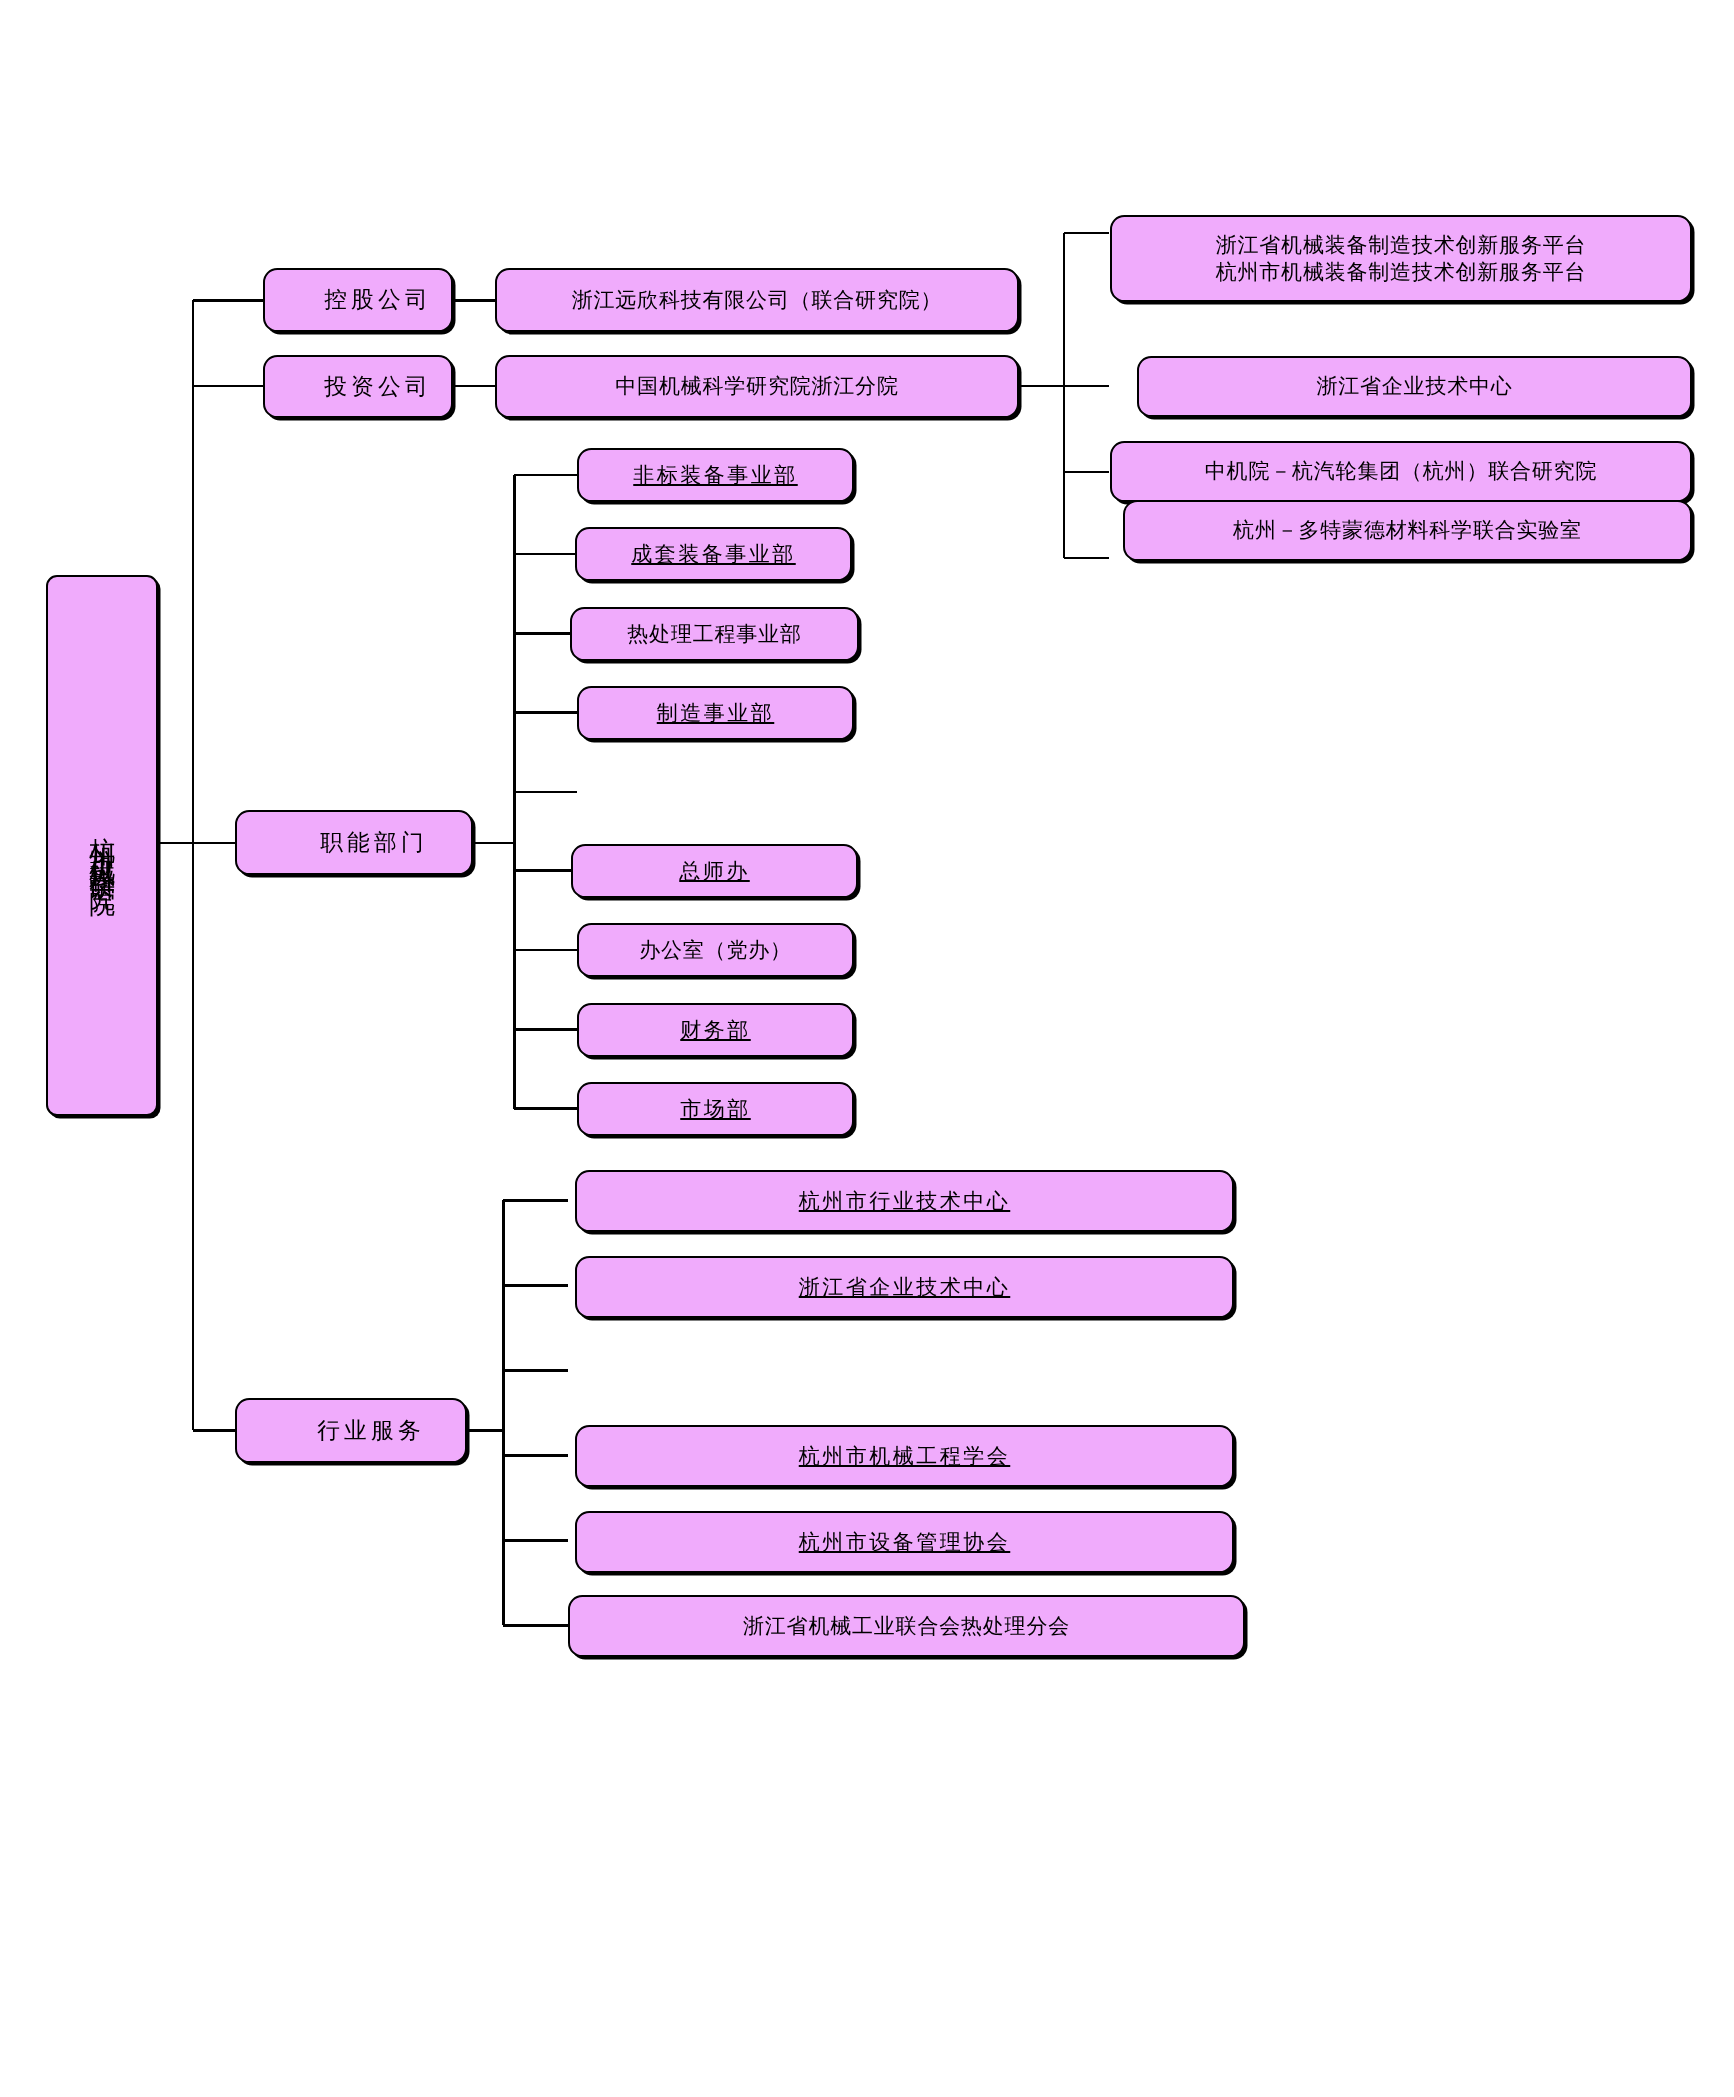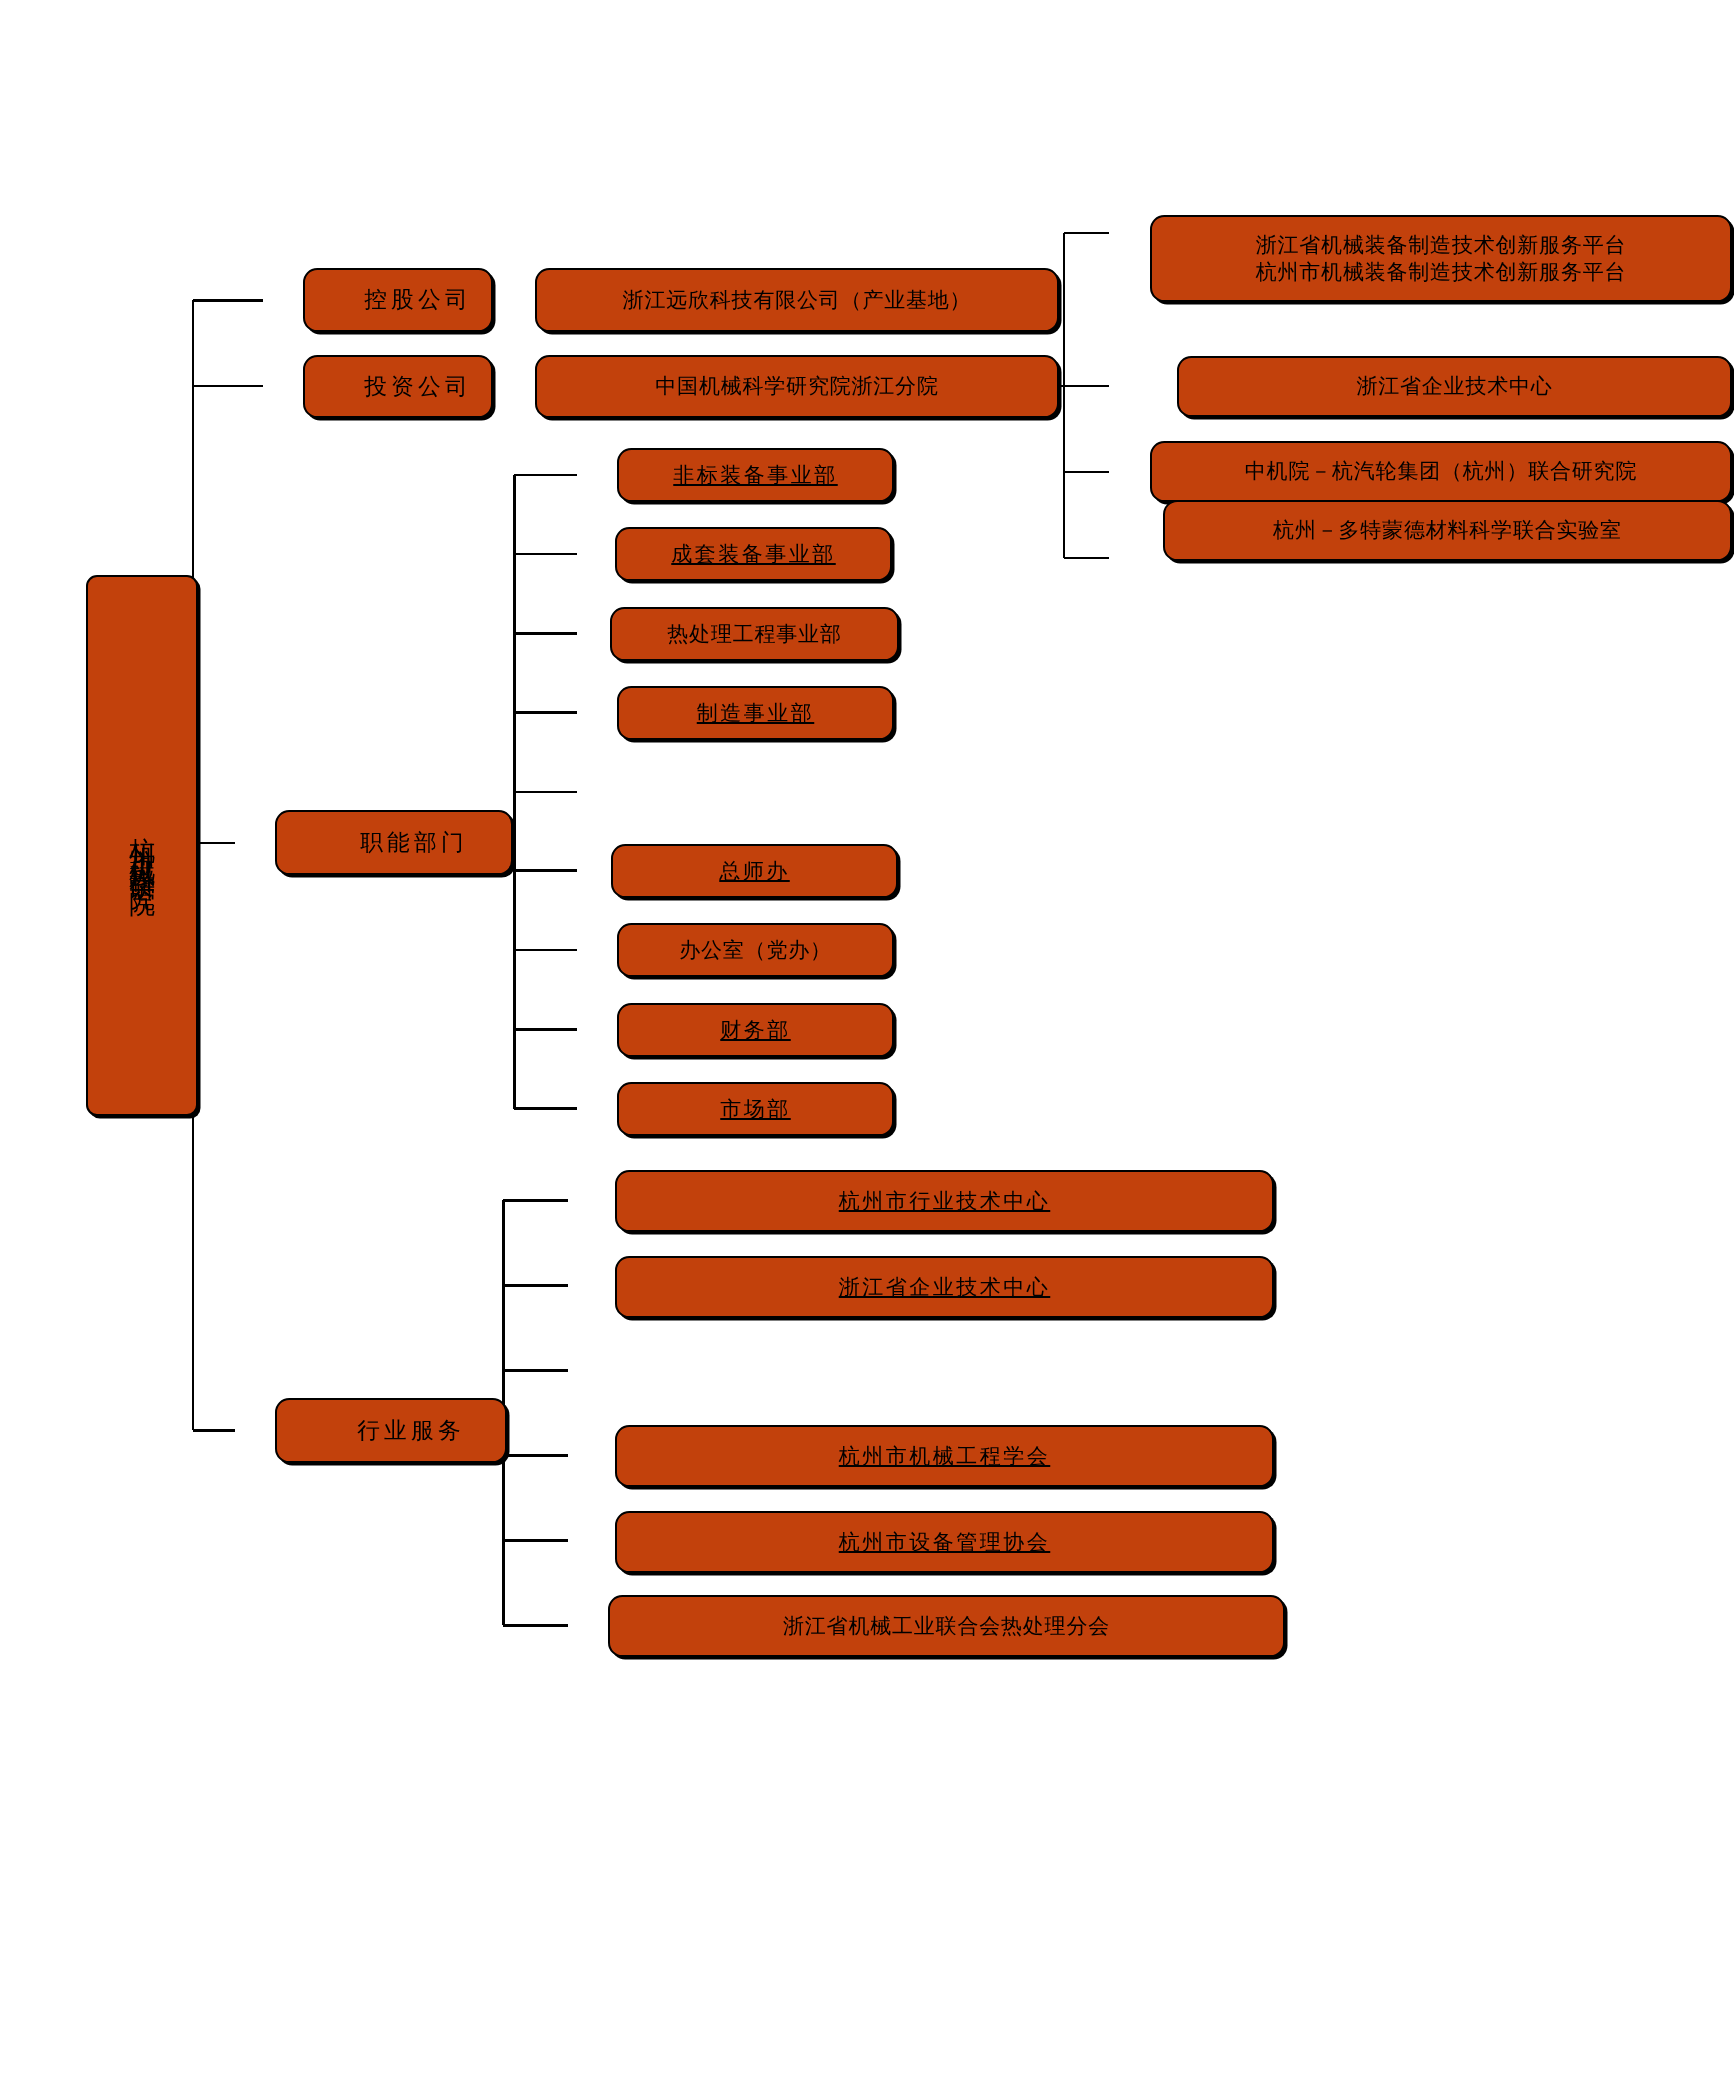--- a/index.html
+++ b/index.html
@@ -17,7 +17,7 @@
     box-sizing:border-box;
     border:2.9px solid #000000;
     border-radius:14.3px;
-    background:#c2410c;
+    background:#f0abfc;
     display:flex;
     align-items:center;
     justify-content:center;
@@ -26,7 +26,6 @@
     line-height:1.28;
     box-shadow:2.9px 2.9px 0 -0.4px #000000;
     z-index:3;
-    margin-left:40px;
   }
   .node.root{
     writing-mode:vertical-rl;

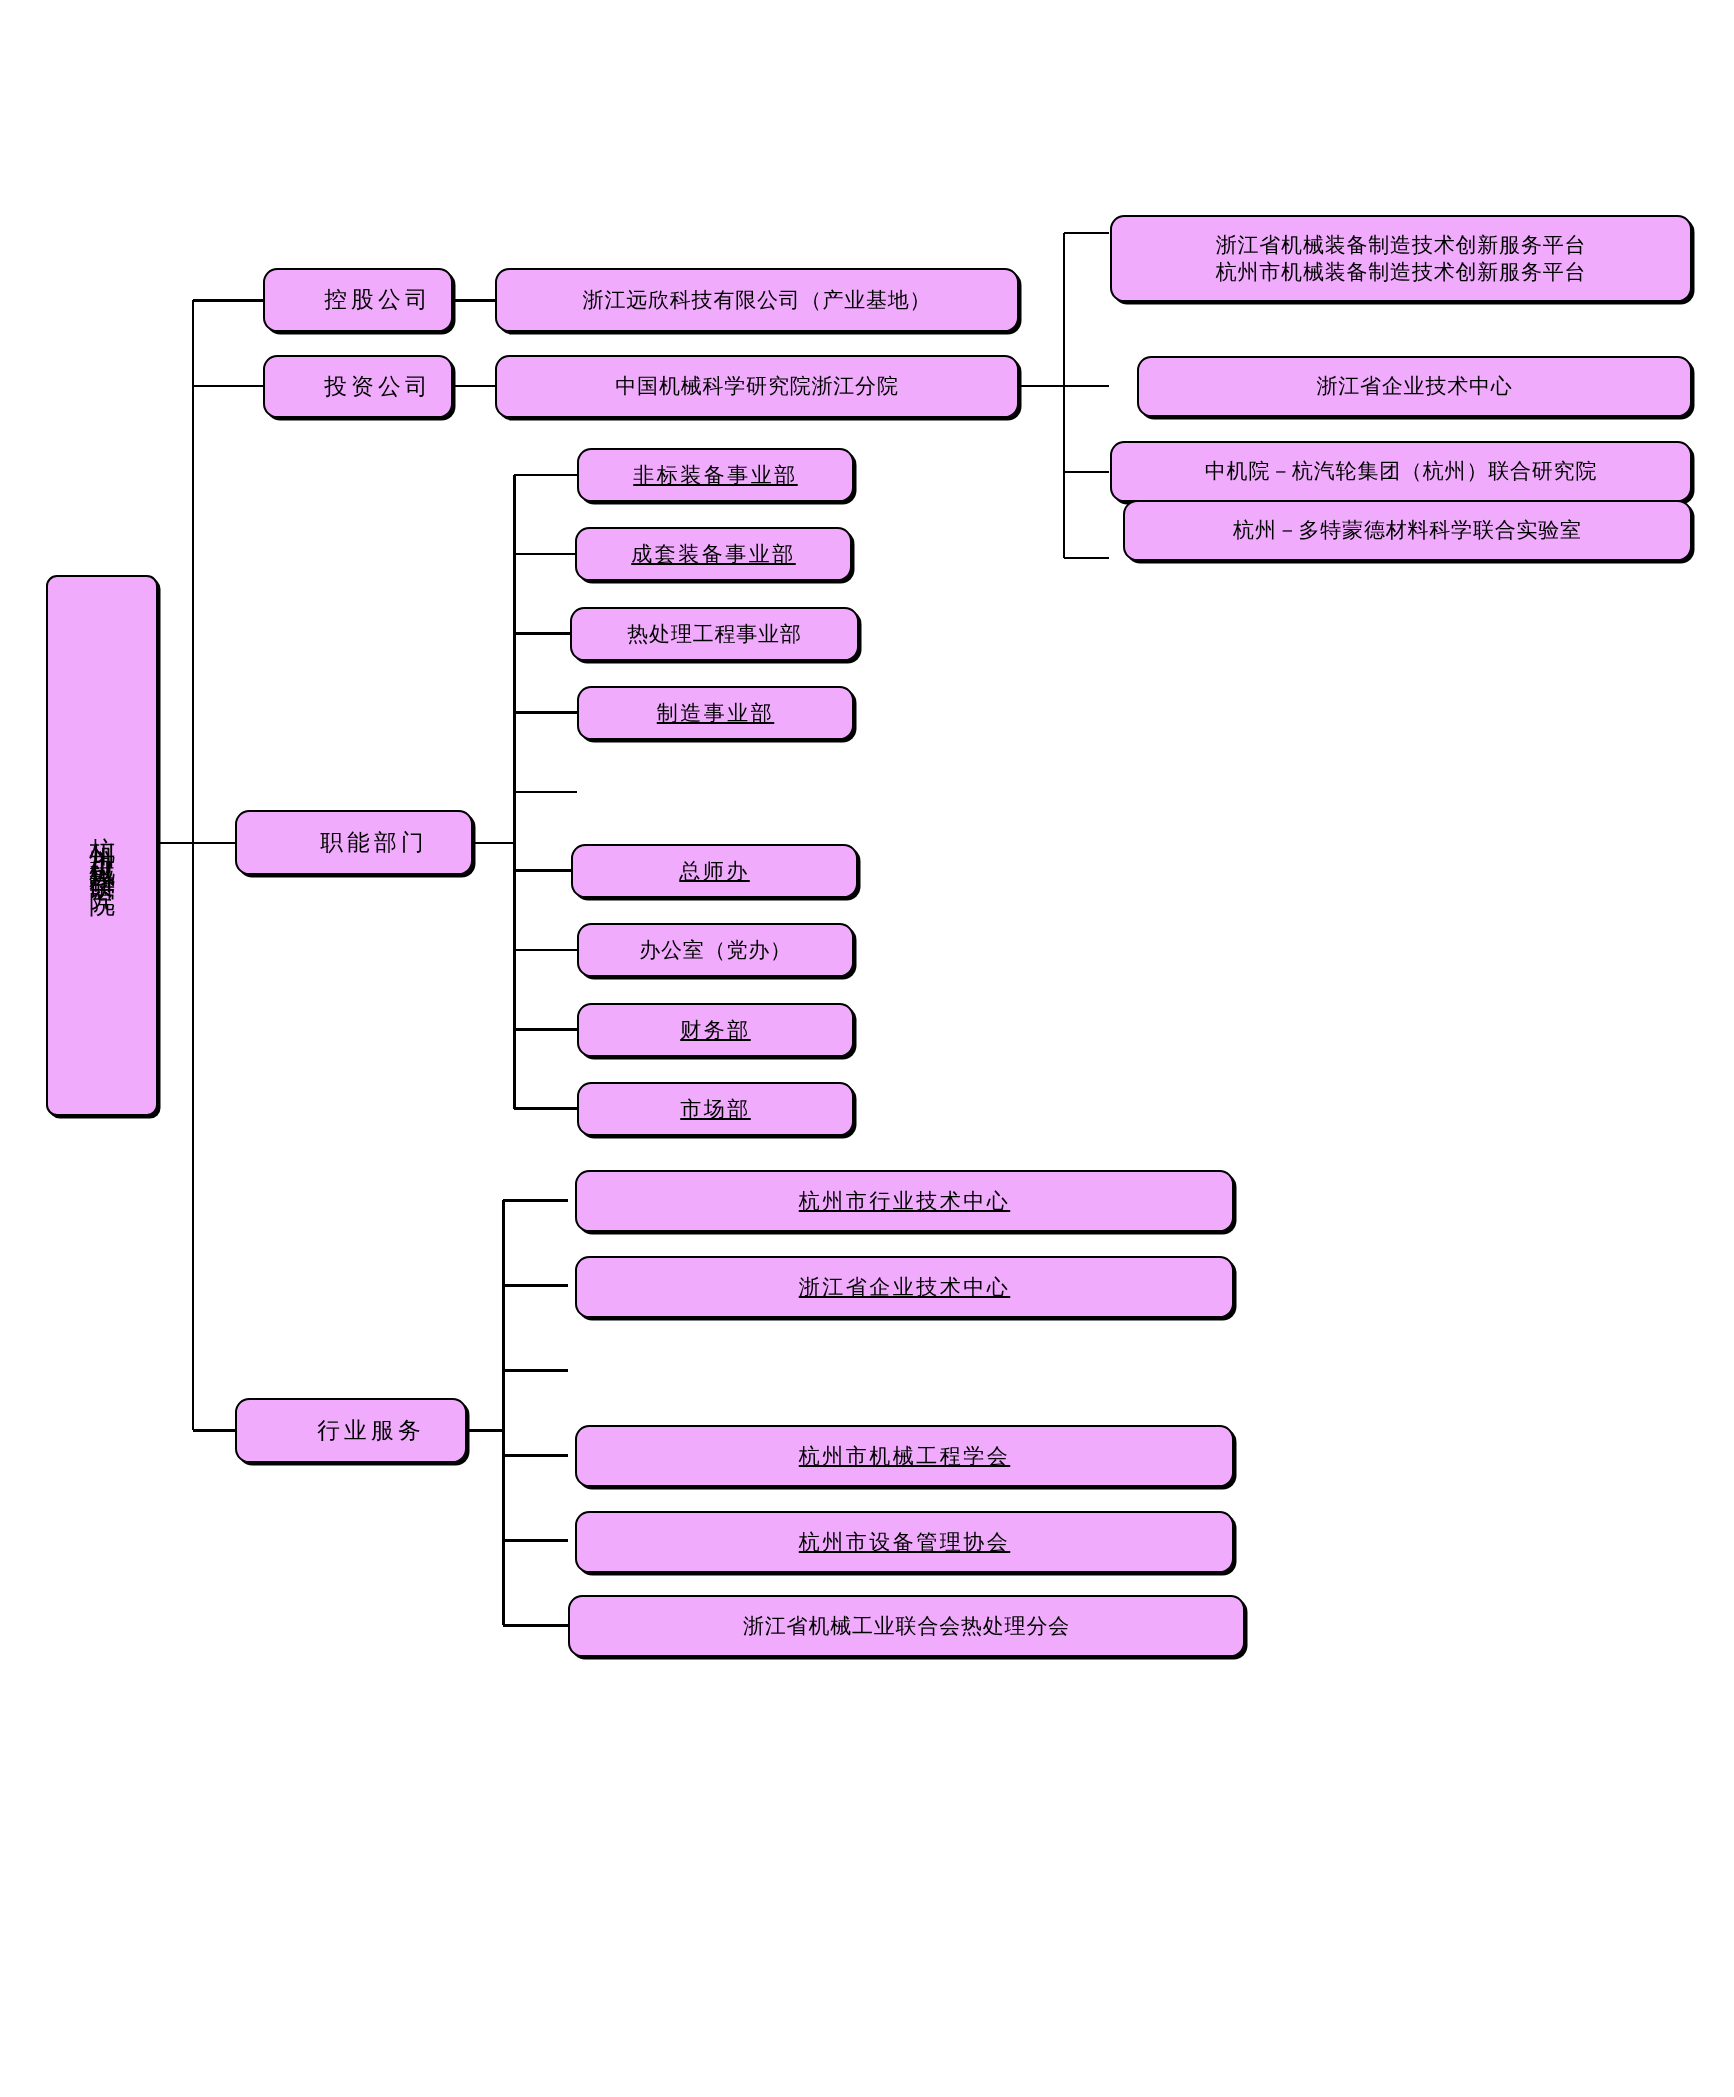--- a/index.html
+++ b/index.html
@@ -125,7 +125,7 @@
   </div>
 
   <div class="node f50 lsp2" style="left:495px;top:268px;width:524px;height:64px;">
-    <span class="txt">浙江远欣科技有限公司（产业基地）</span>
+    <span class="txt">浙江远欣科技有限公司（联合研究院）</span>
   </div>
 
   <div class="node f50 lsp2" style="left:495px;top:355px;width:524px;height:63px;">

